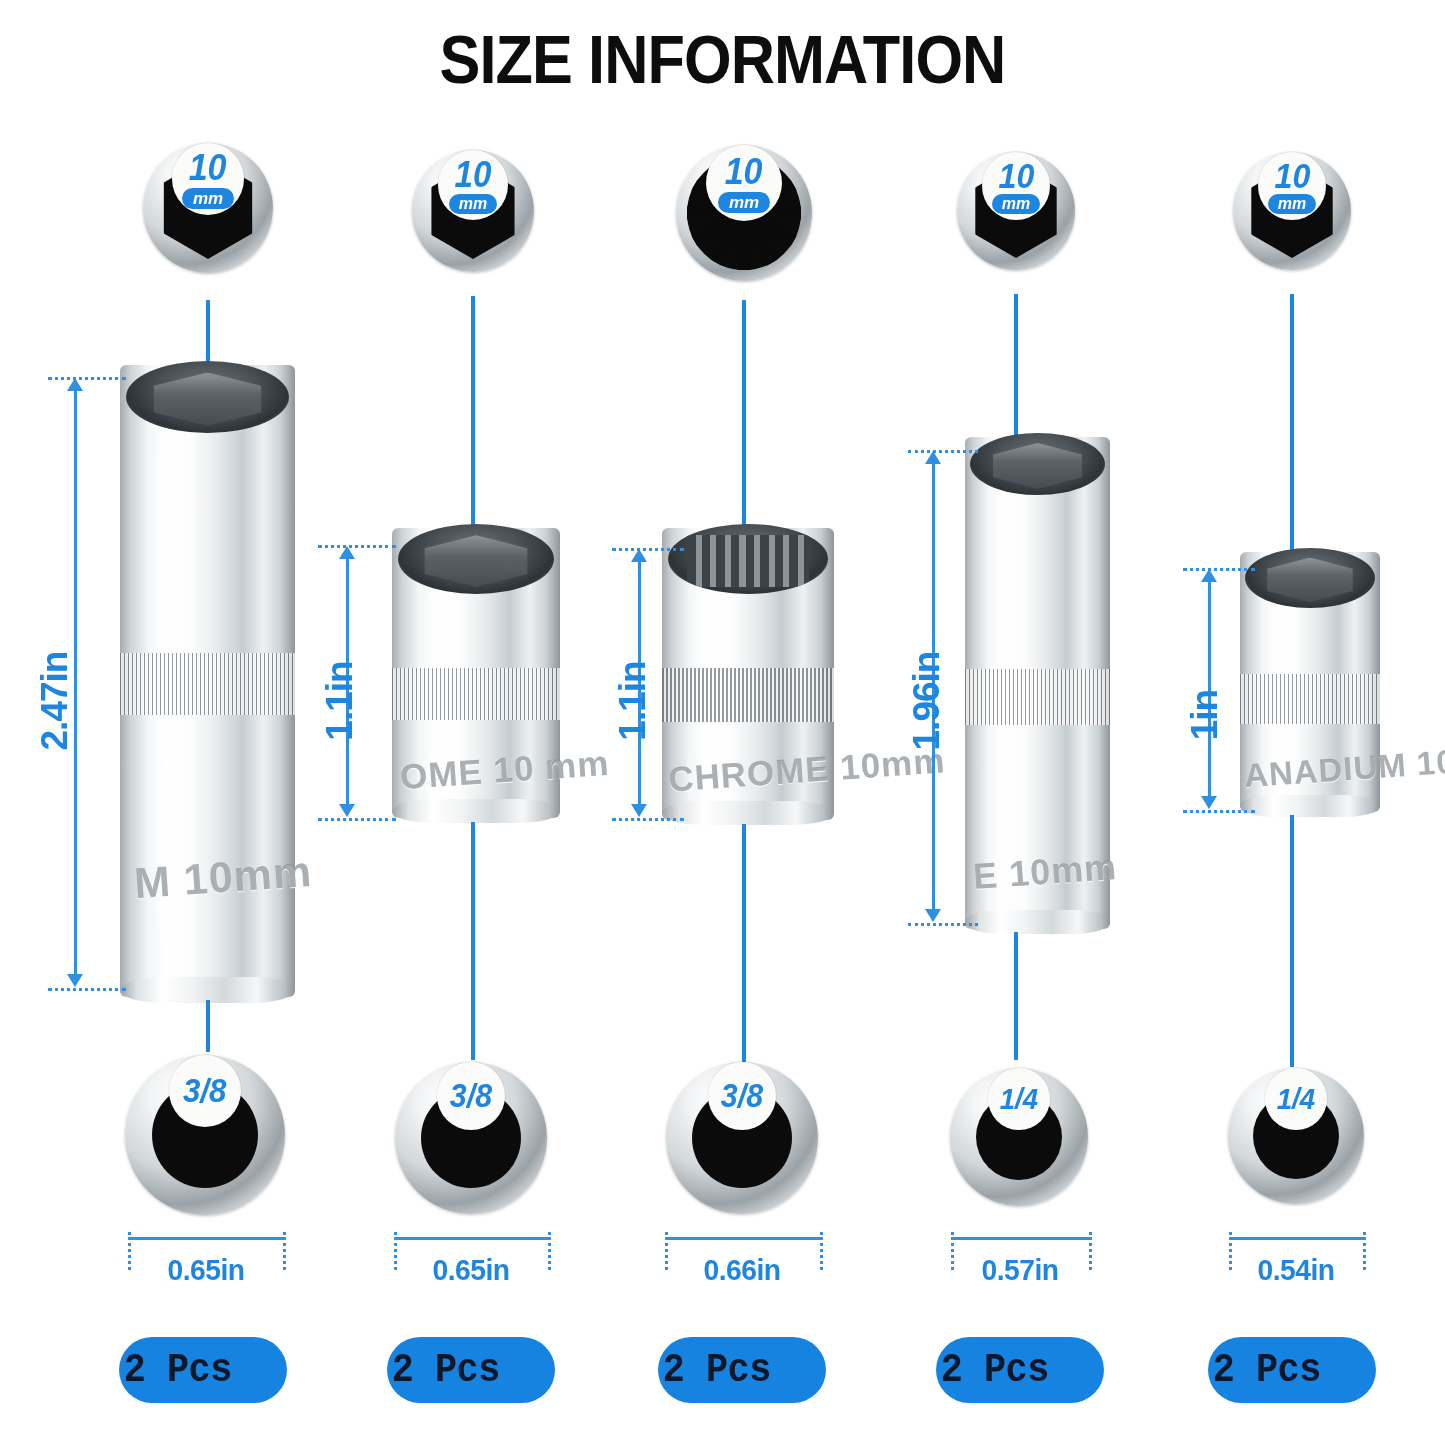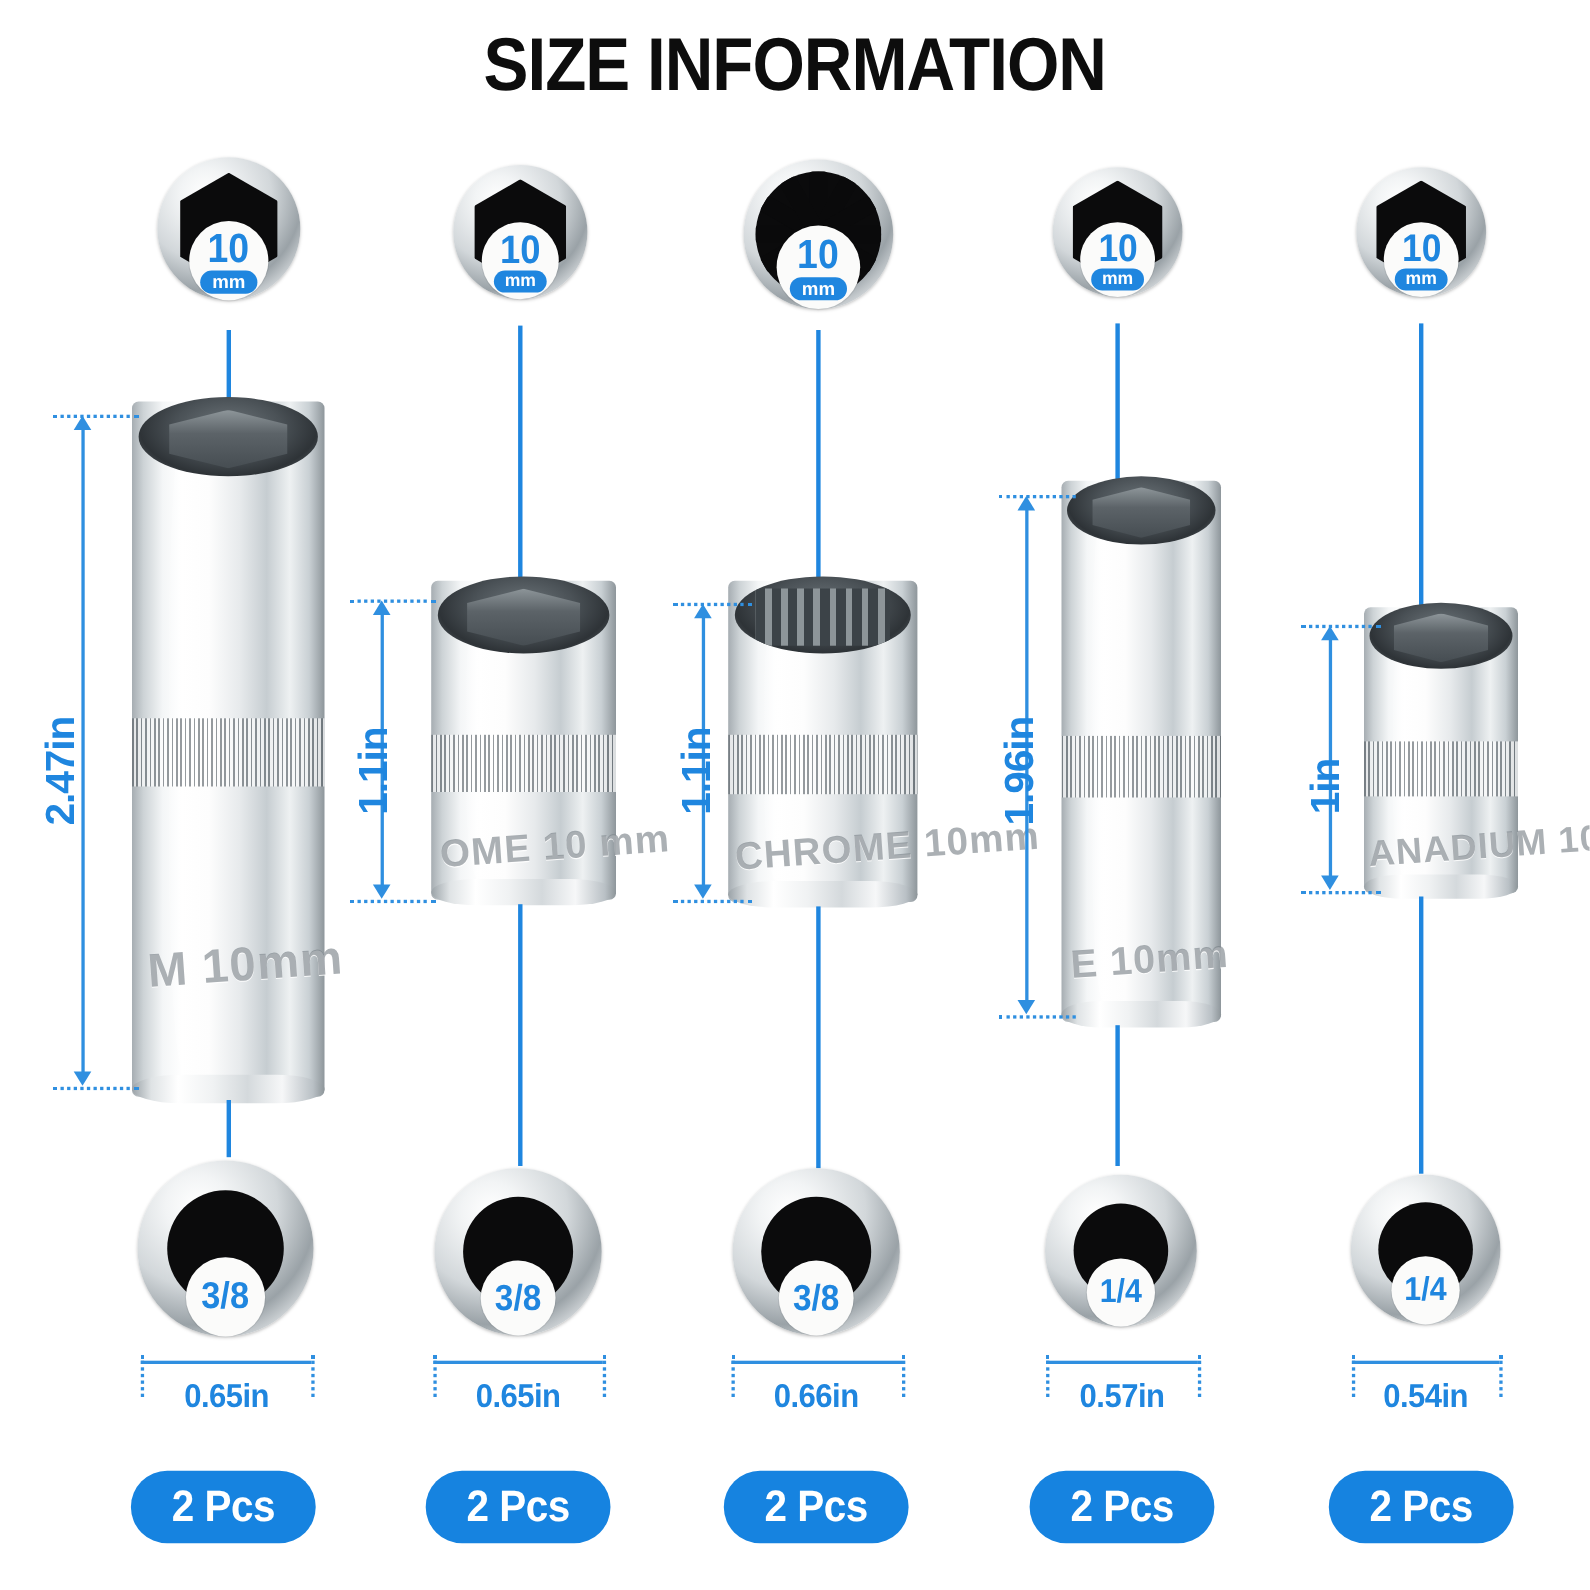--- a/index.html
+++ b/index.html
@@ -28,7 +28,7 @@
     background:
       radial-gradient(circle at 34% 26%, #ffffff 0%, #f2f4f5 18%, #d2d7da 46%, #9aa2a7 68%, #e8ebed 86%, #b7bec3 100%);
     box-shadow:0 1px 3px rgba(0,0,0,.25);
-    display:flex;align-items:flex-end;justify-content:center;
+    display:flex;align-items:flex-start;justify-content:center;font-style:italic;
   }
   .face .bore{
     position:absolute;

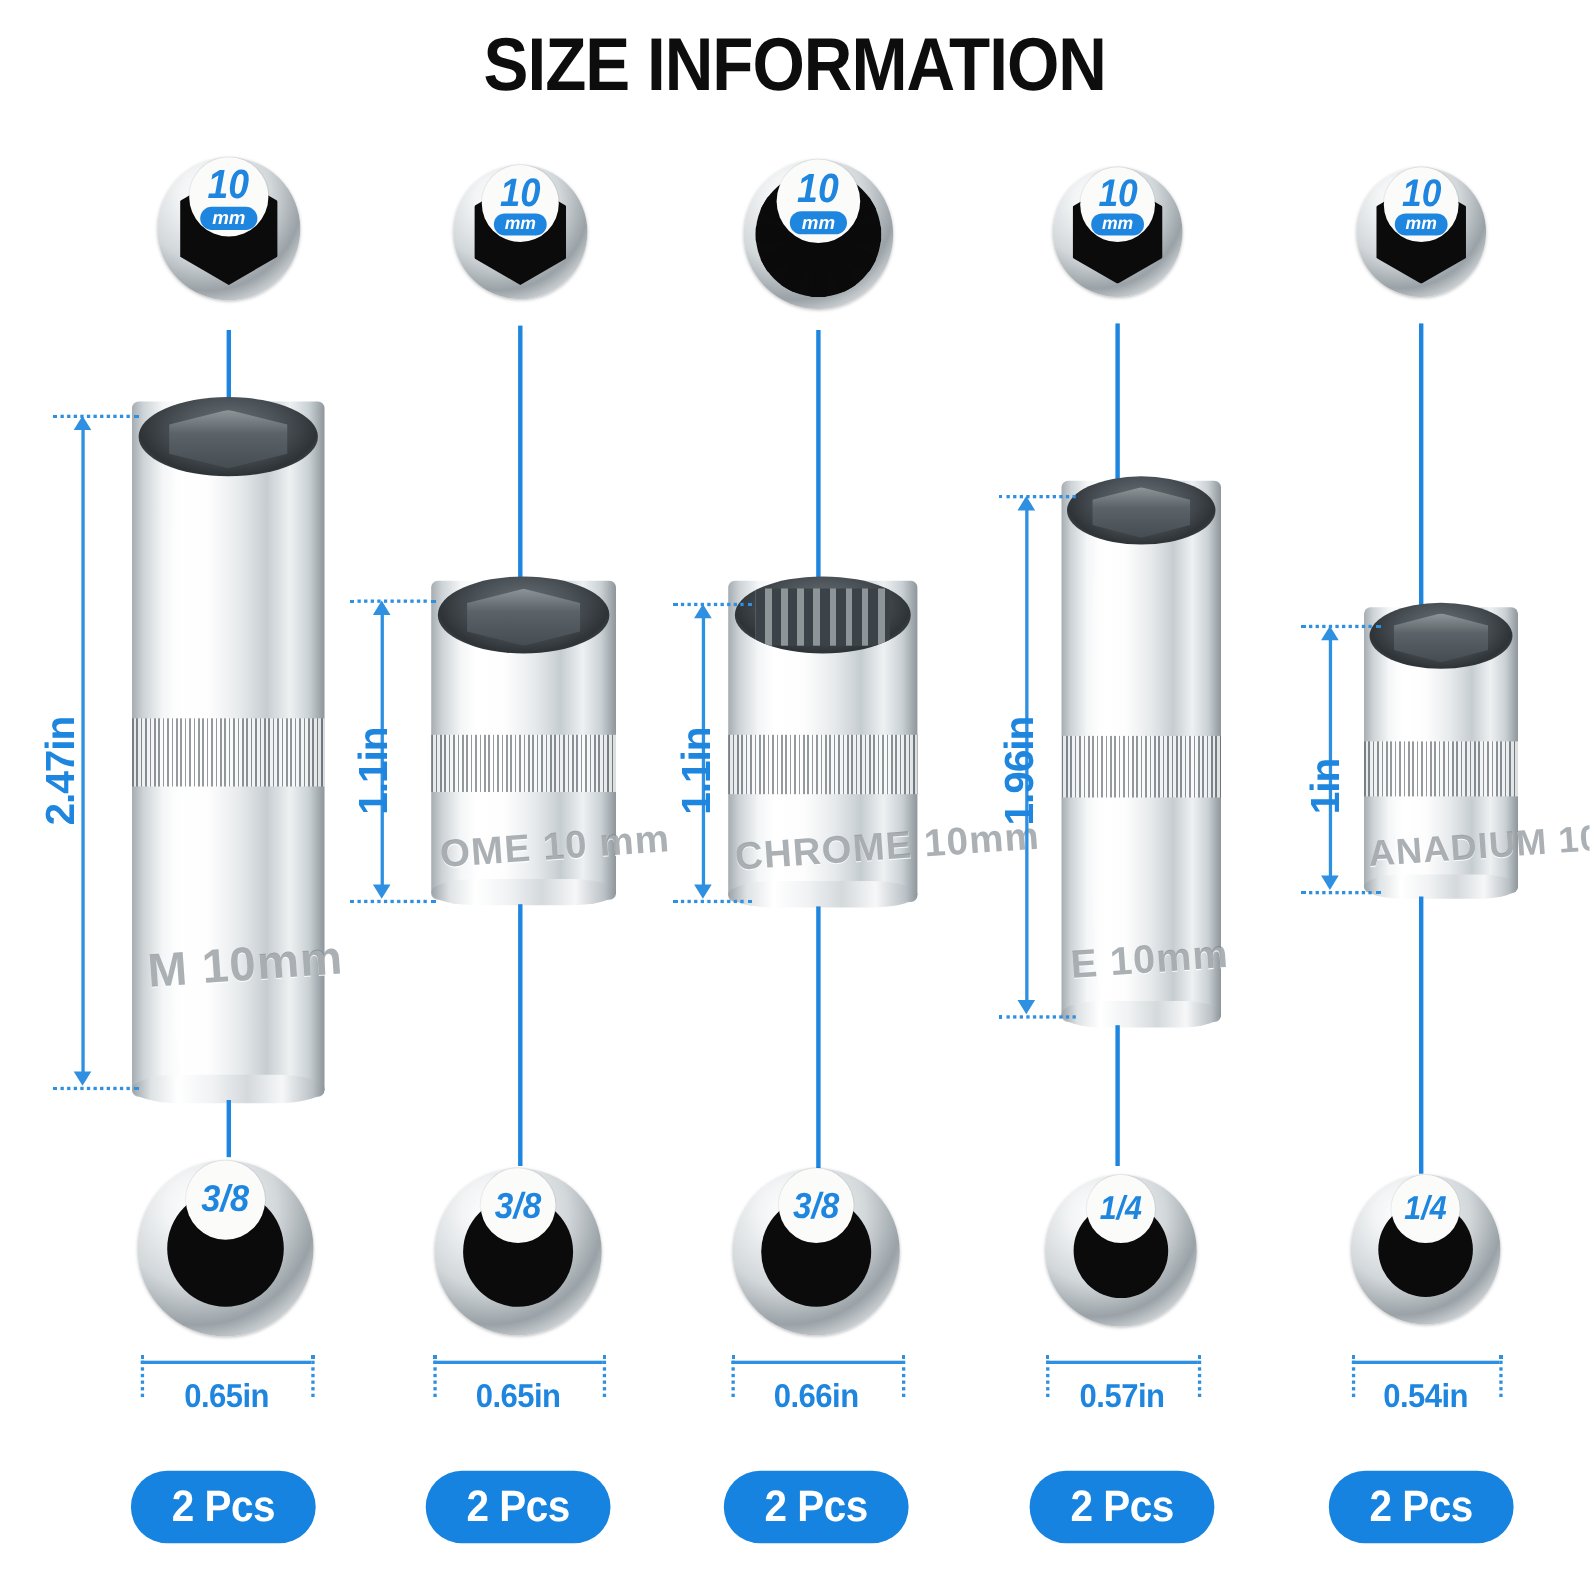--- a/index.html
+++ b/index.html
@@ -184,11 +184,11 @@
   .pcs{
     position:absolute;
     background:#1683e0;
-    color:#ffffff;
+    color:#0f172a;
     border-radius:34px;
-    display:flex;align-items:center;justify-content:center;
+    display:flex;align-items:center;justify-content:flex-start;
     font-weight:bold;font-size:40px;
-    font-family:Liberation Sans, sans-serif;
+    font-family:Liberation Mono, monospace;
     letter-spacing:-.5px;
   }
   .pcs span{transform:scaleX(.92);display:block;}

